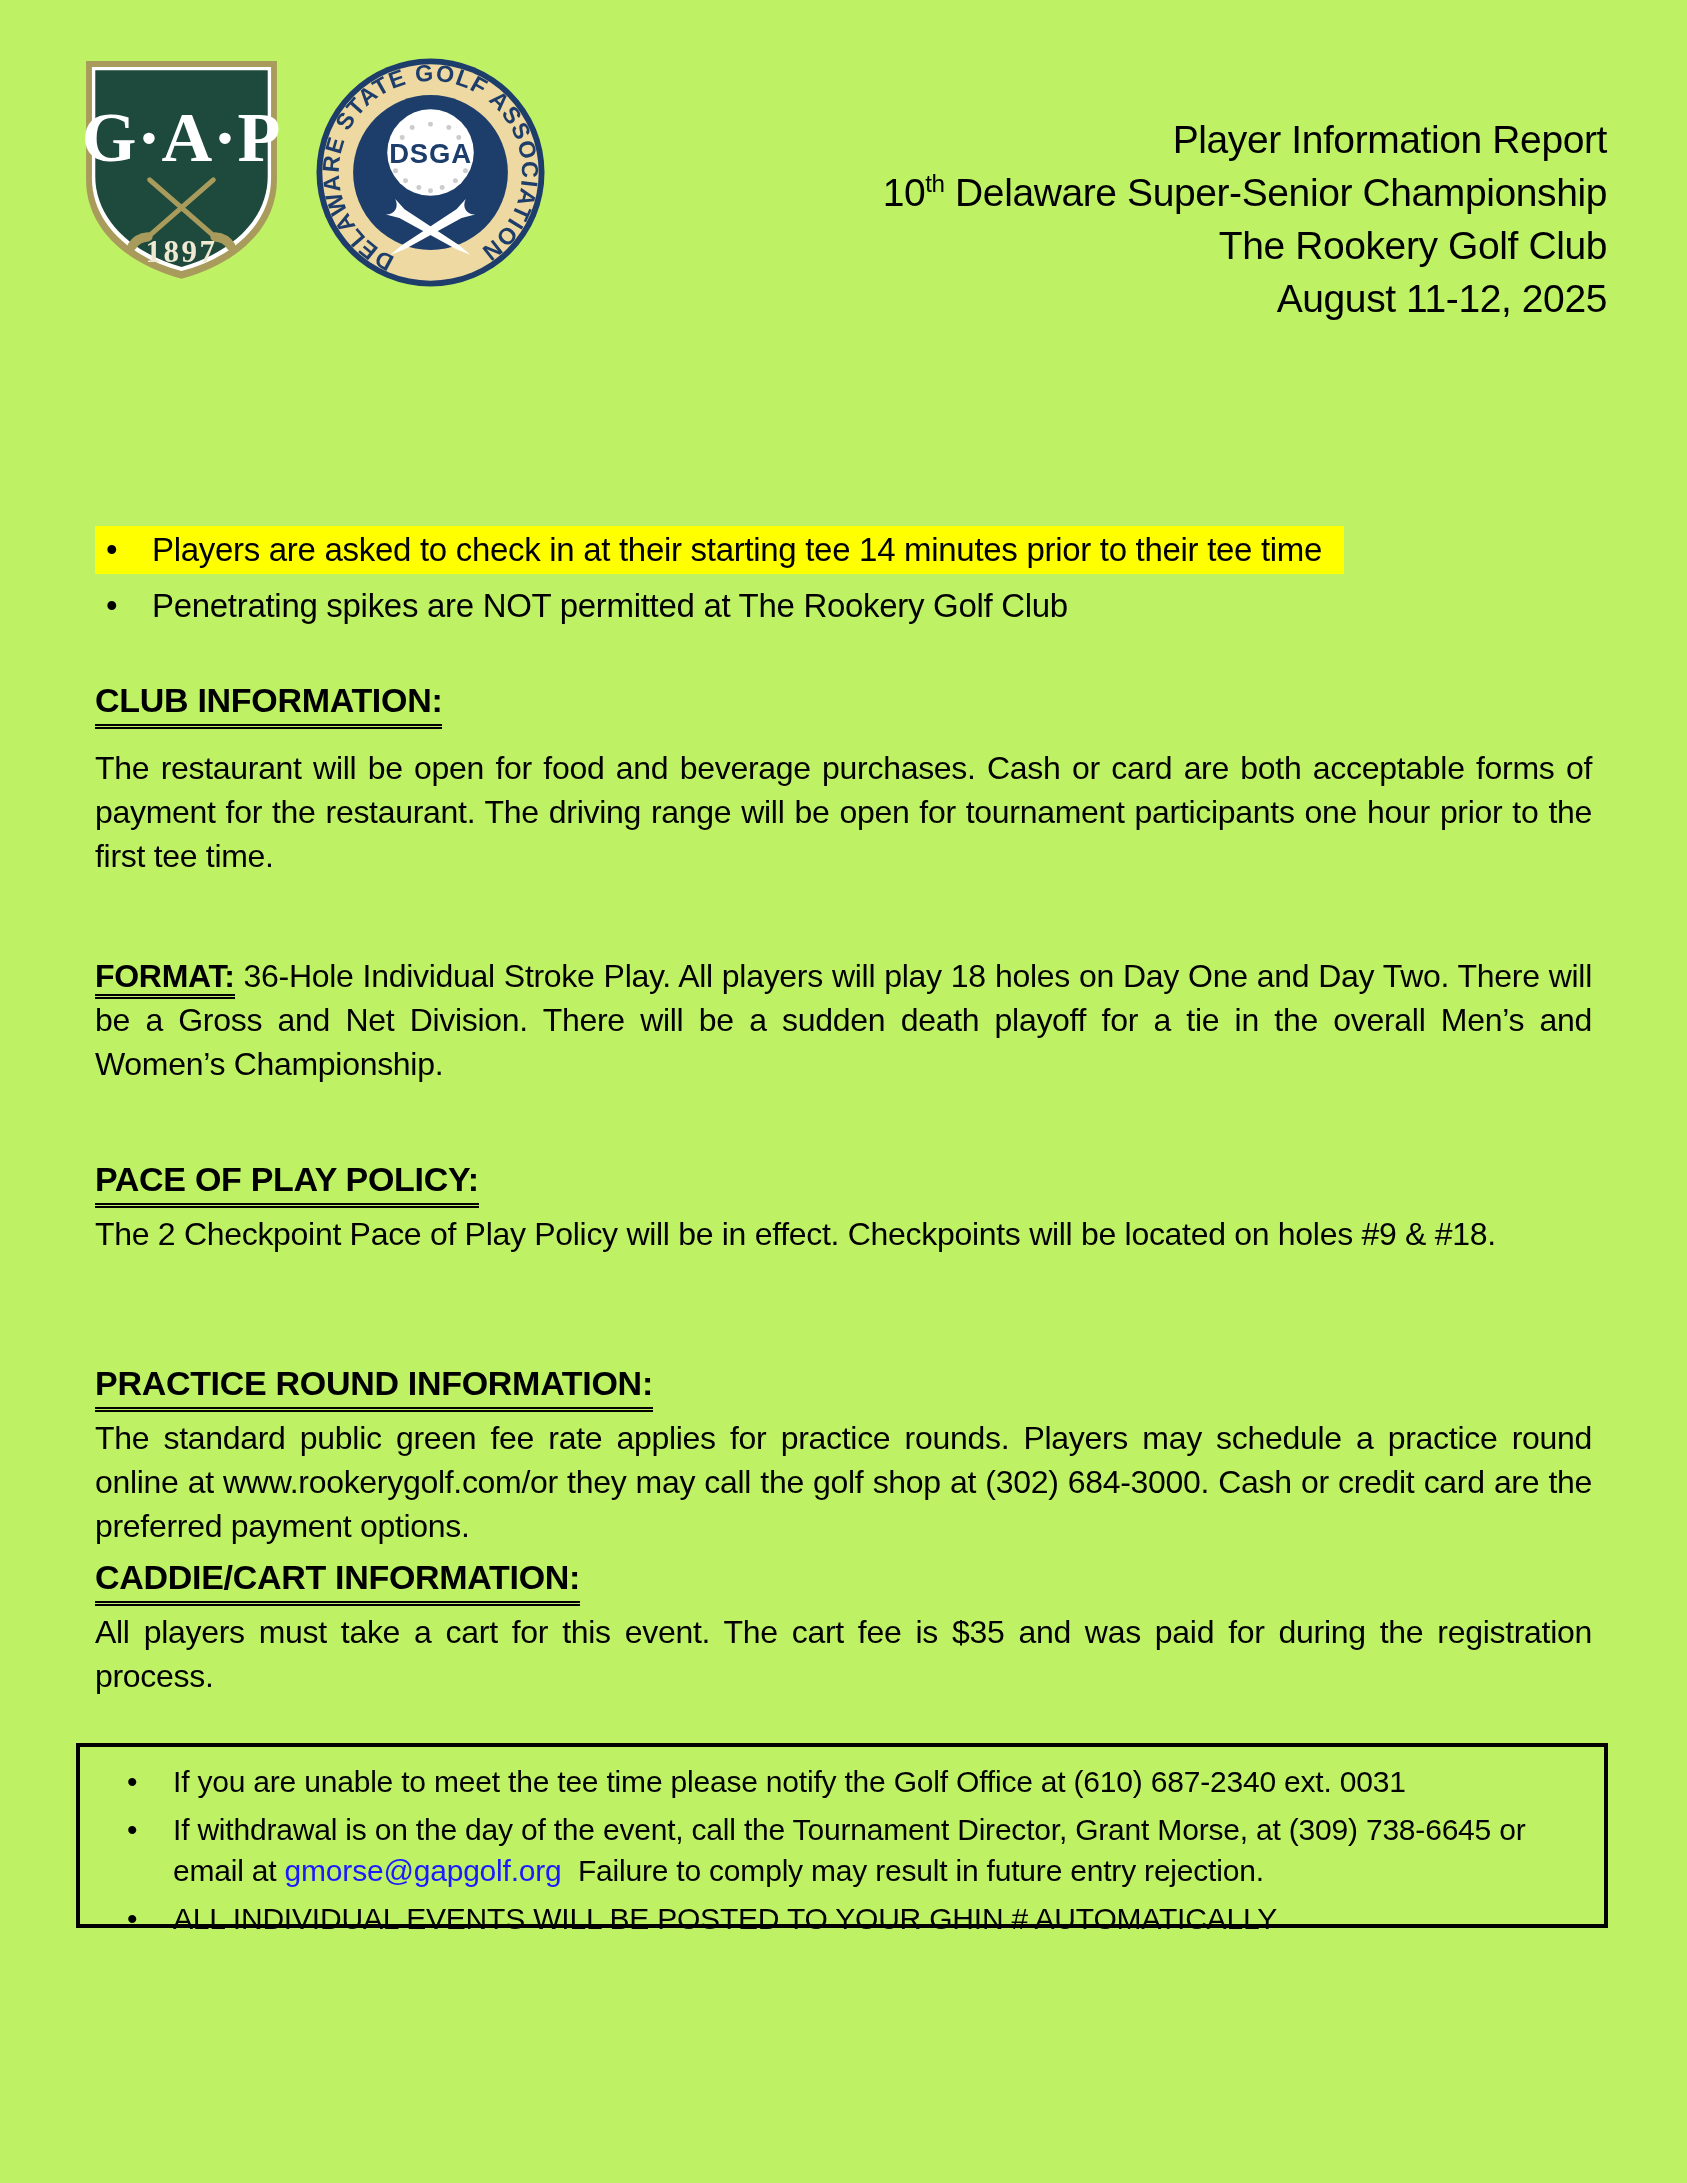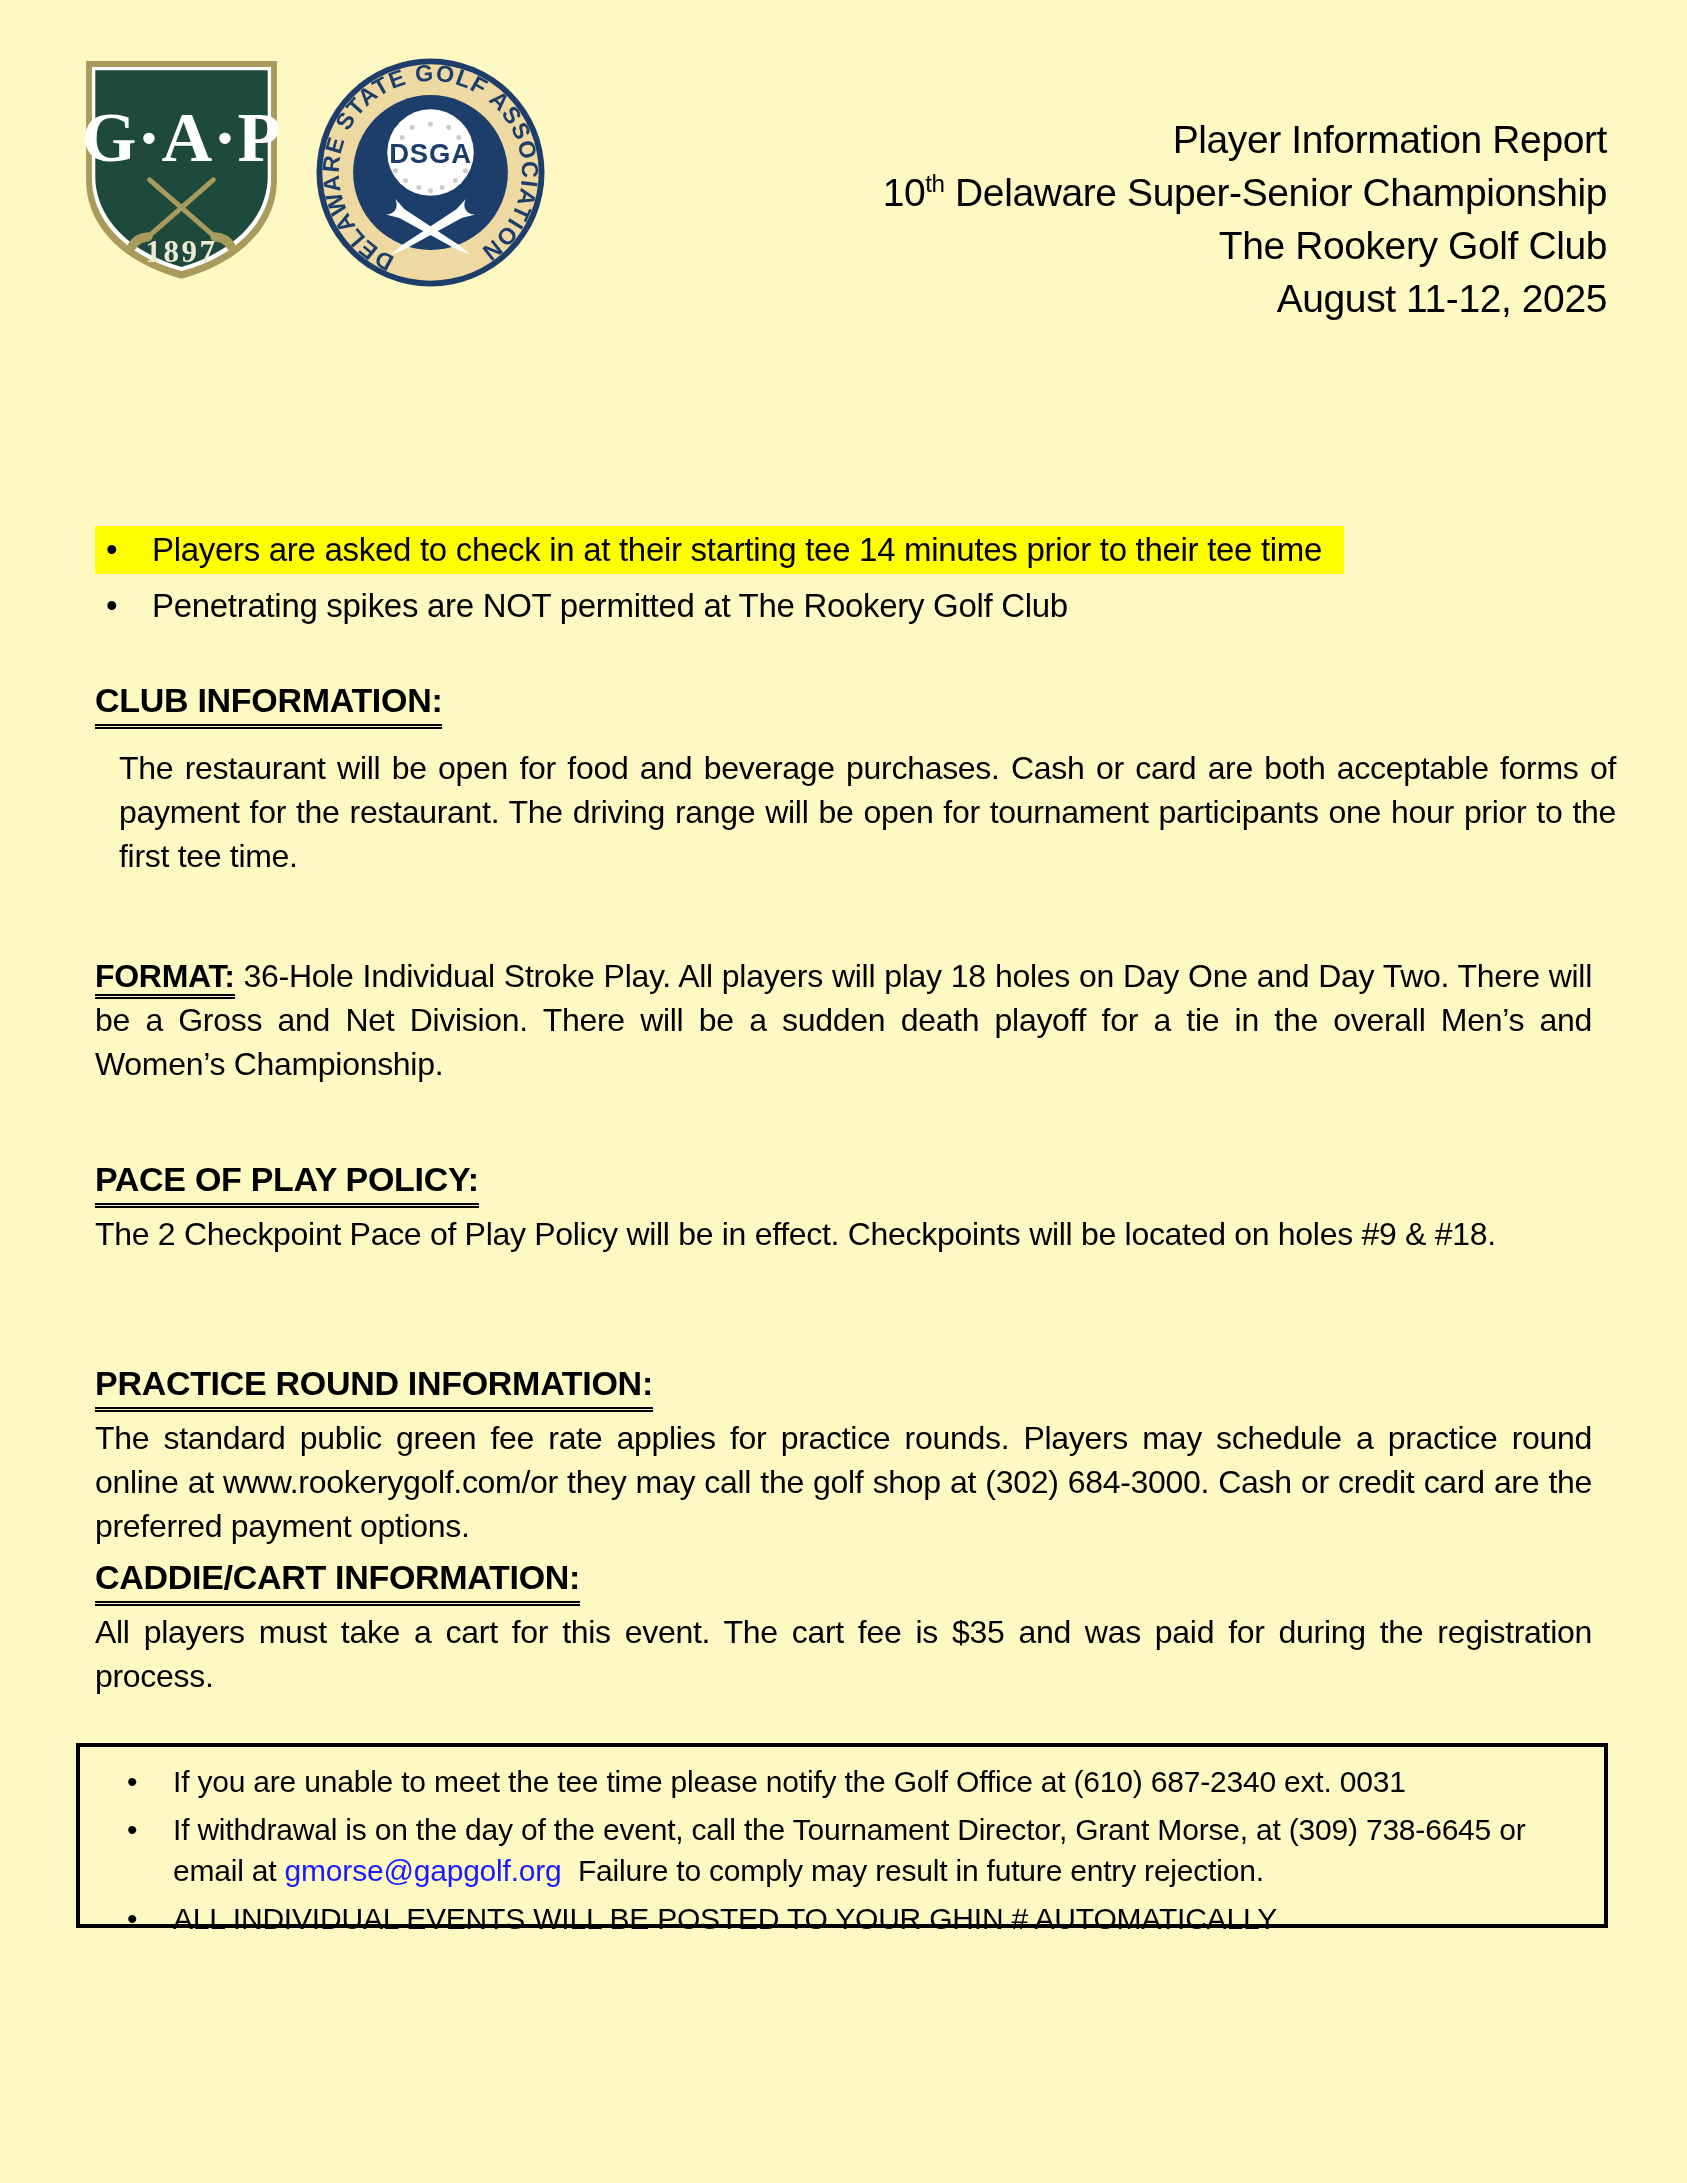--- a/index.html
+++ b/index.html
@@ -4,7 +4,7 @@
 <style>
   html,body{margin:0;padding:0;background:#e8e8e8;}
   .page{
-    position:relative;width:1687px;height:2183px;margin:0 auto;background:#fef9c3;
+    position:relative;width:1687px;height:2183px;margin:0 auto;background:#bef264;
     font-family:"Liberation Sans",sans-serif;color:#000;overflow:hidden;
   }
   

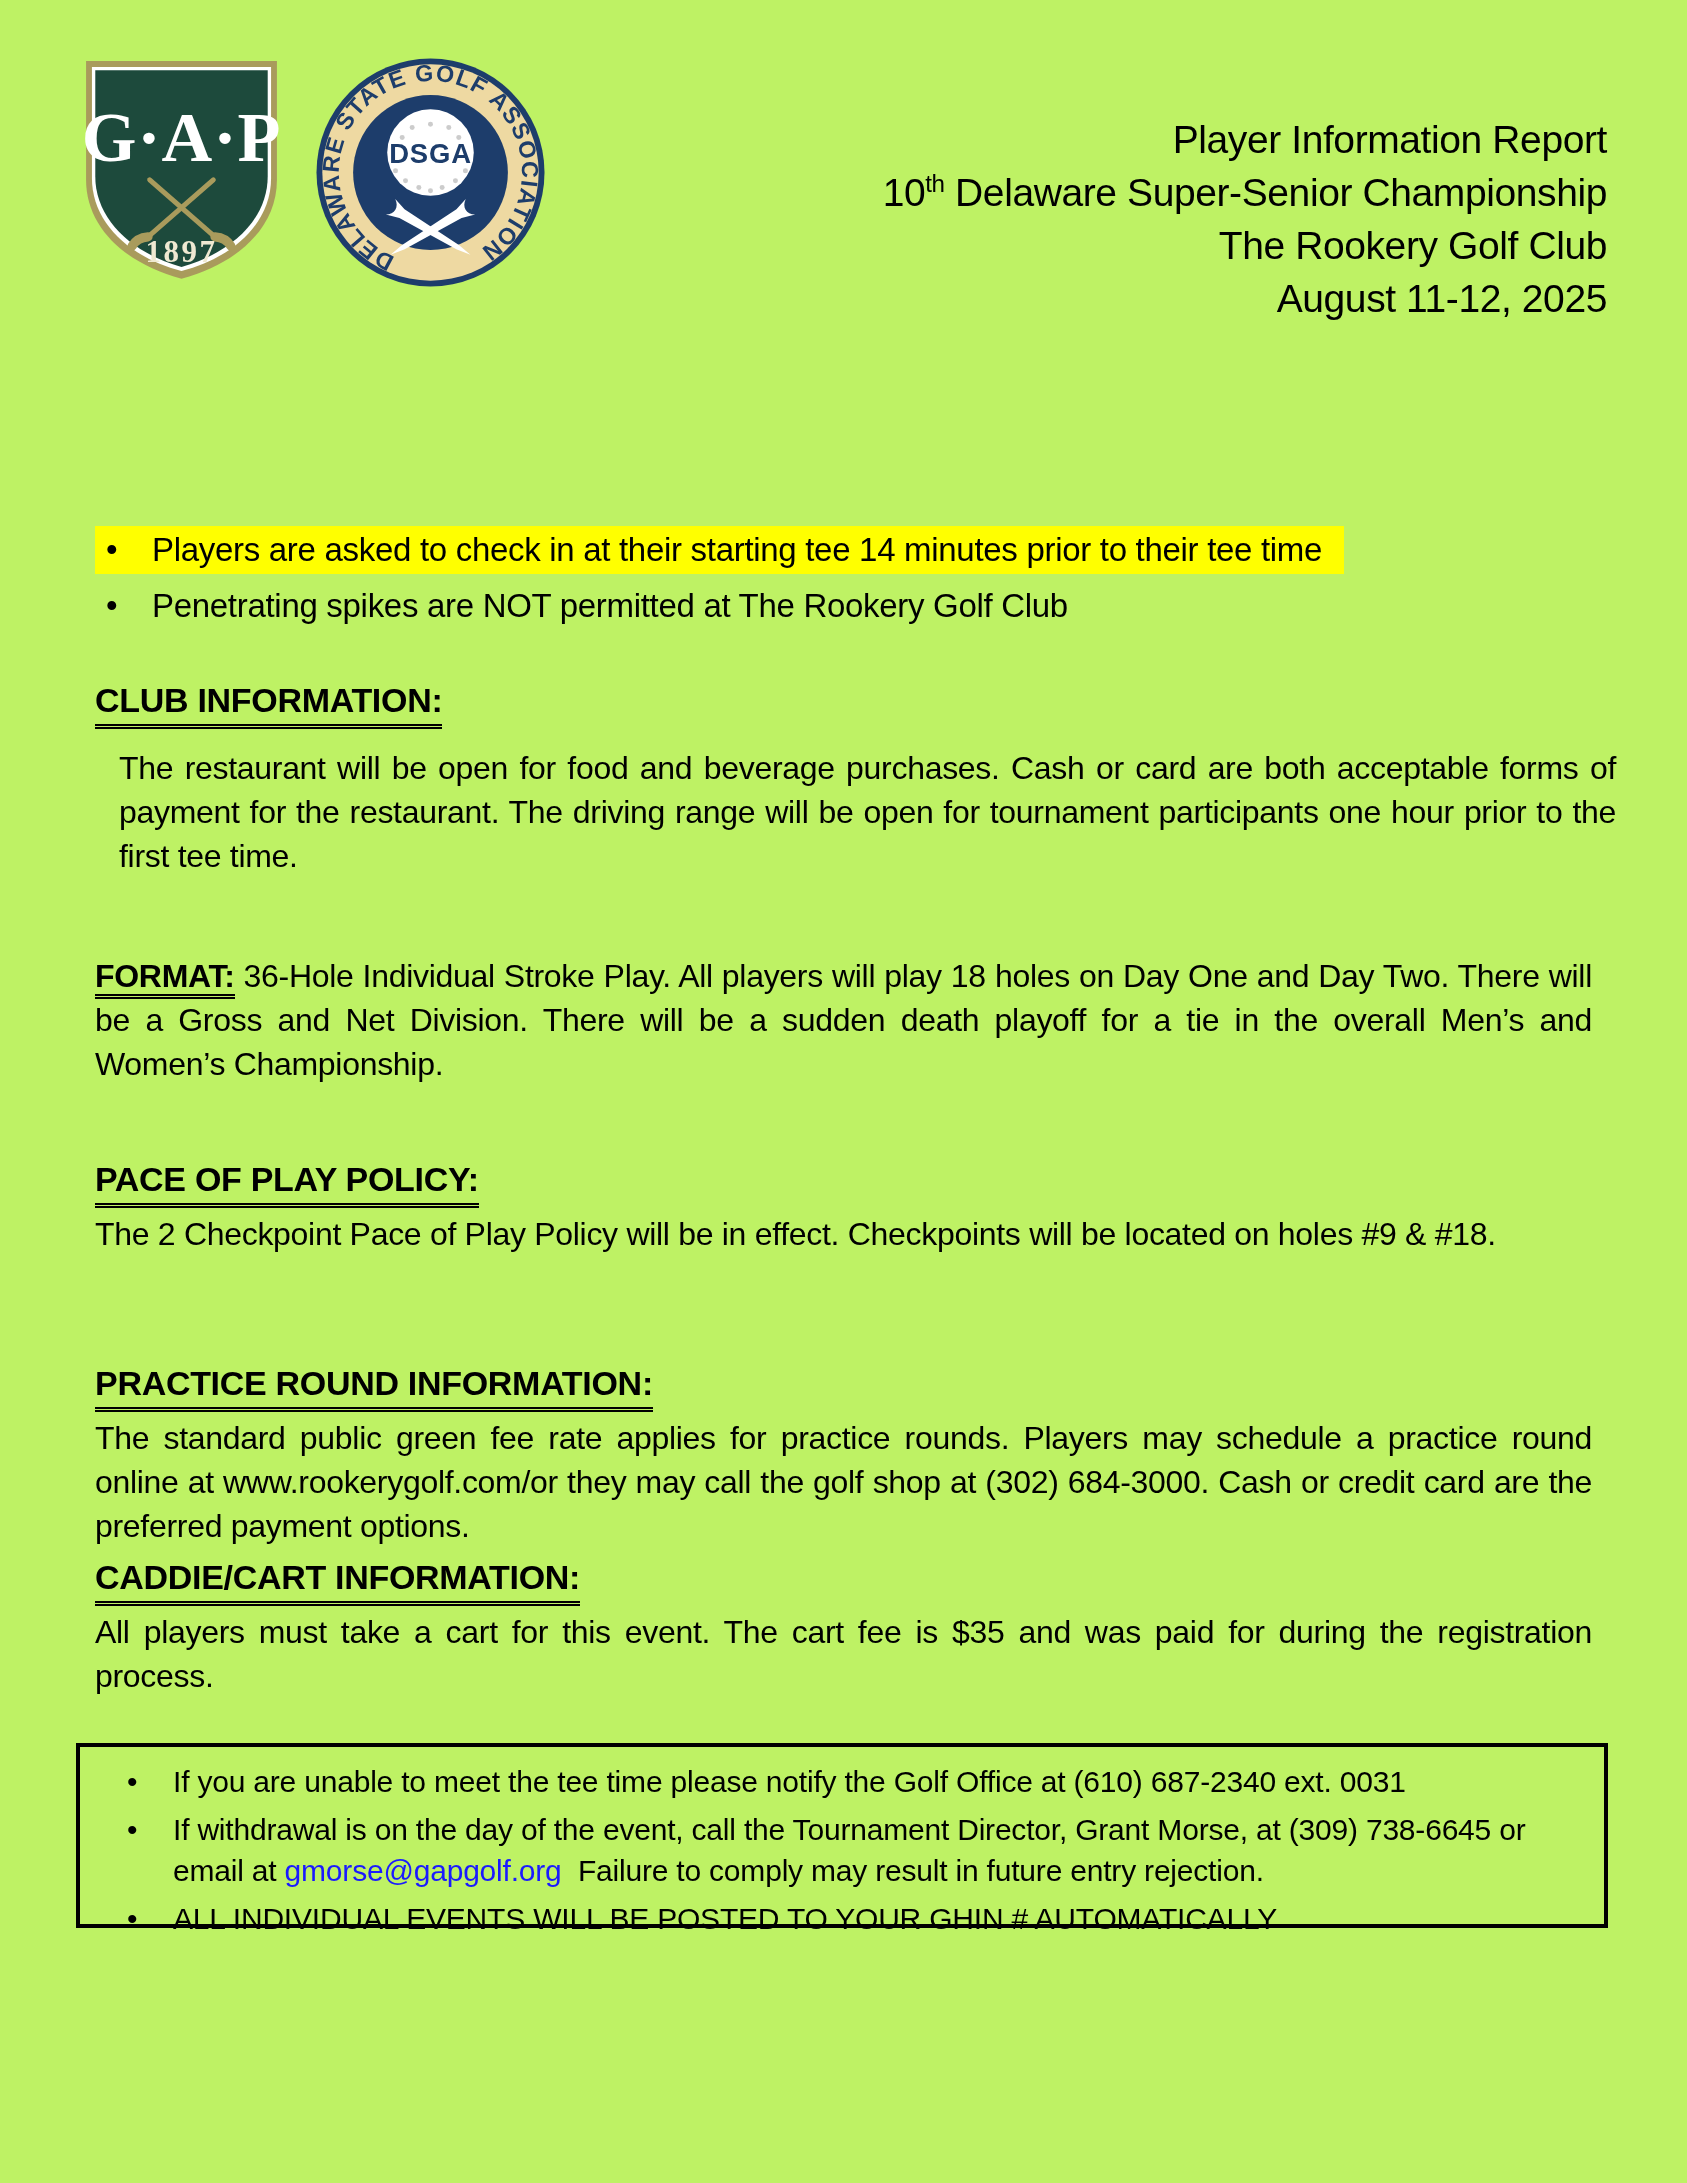--- a/index.html
+++ b/index.html
@@ -126,7 +126,7 @@
   <div class="sec" style="top:680px;">
     <span class="heading">CLUB INFORMATION:</span>
   </div>
-  <div class="sec para" style="top:746px;margin-left:24px;">The restaurant will be open for food and beverage purchases. Cash or card are both acceptable forms of payment for the restaurant. The driving range will be open for tournament participants one hour prior to the first tee time.</div>
+  <div class="sec para" style="top:746px;">The restaurant will be open for food and beverage purchases. Cash or card are both acceptable forms of payment for the restaurant. The driving range will be open for tournament participants one hour prior to the first tee time.</div>
 
   <div class="sec para" style="top:954px;">
     <span class="inline-heading">FORMAT:</span><span> 36-Hole Individual Stroke Play. All players will play 18 holes on Day One and Day Two. There will be a Gross and Net Division. There will be a sudden death playoff for a tie in the overall Men’s and Women’s Championship.</span>

